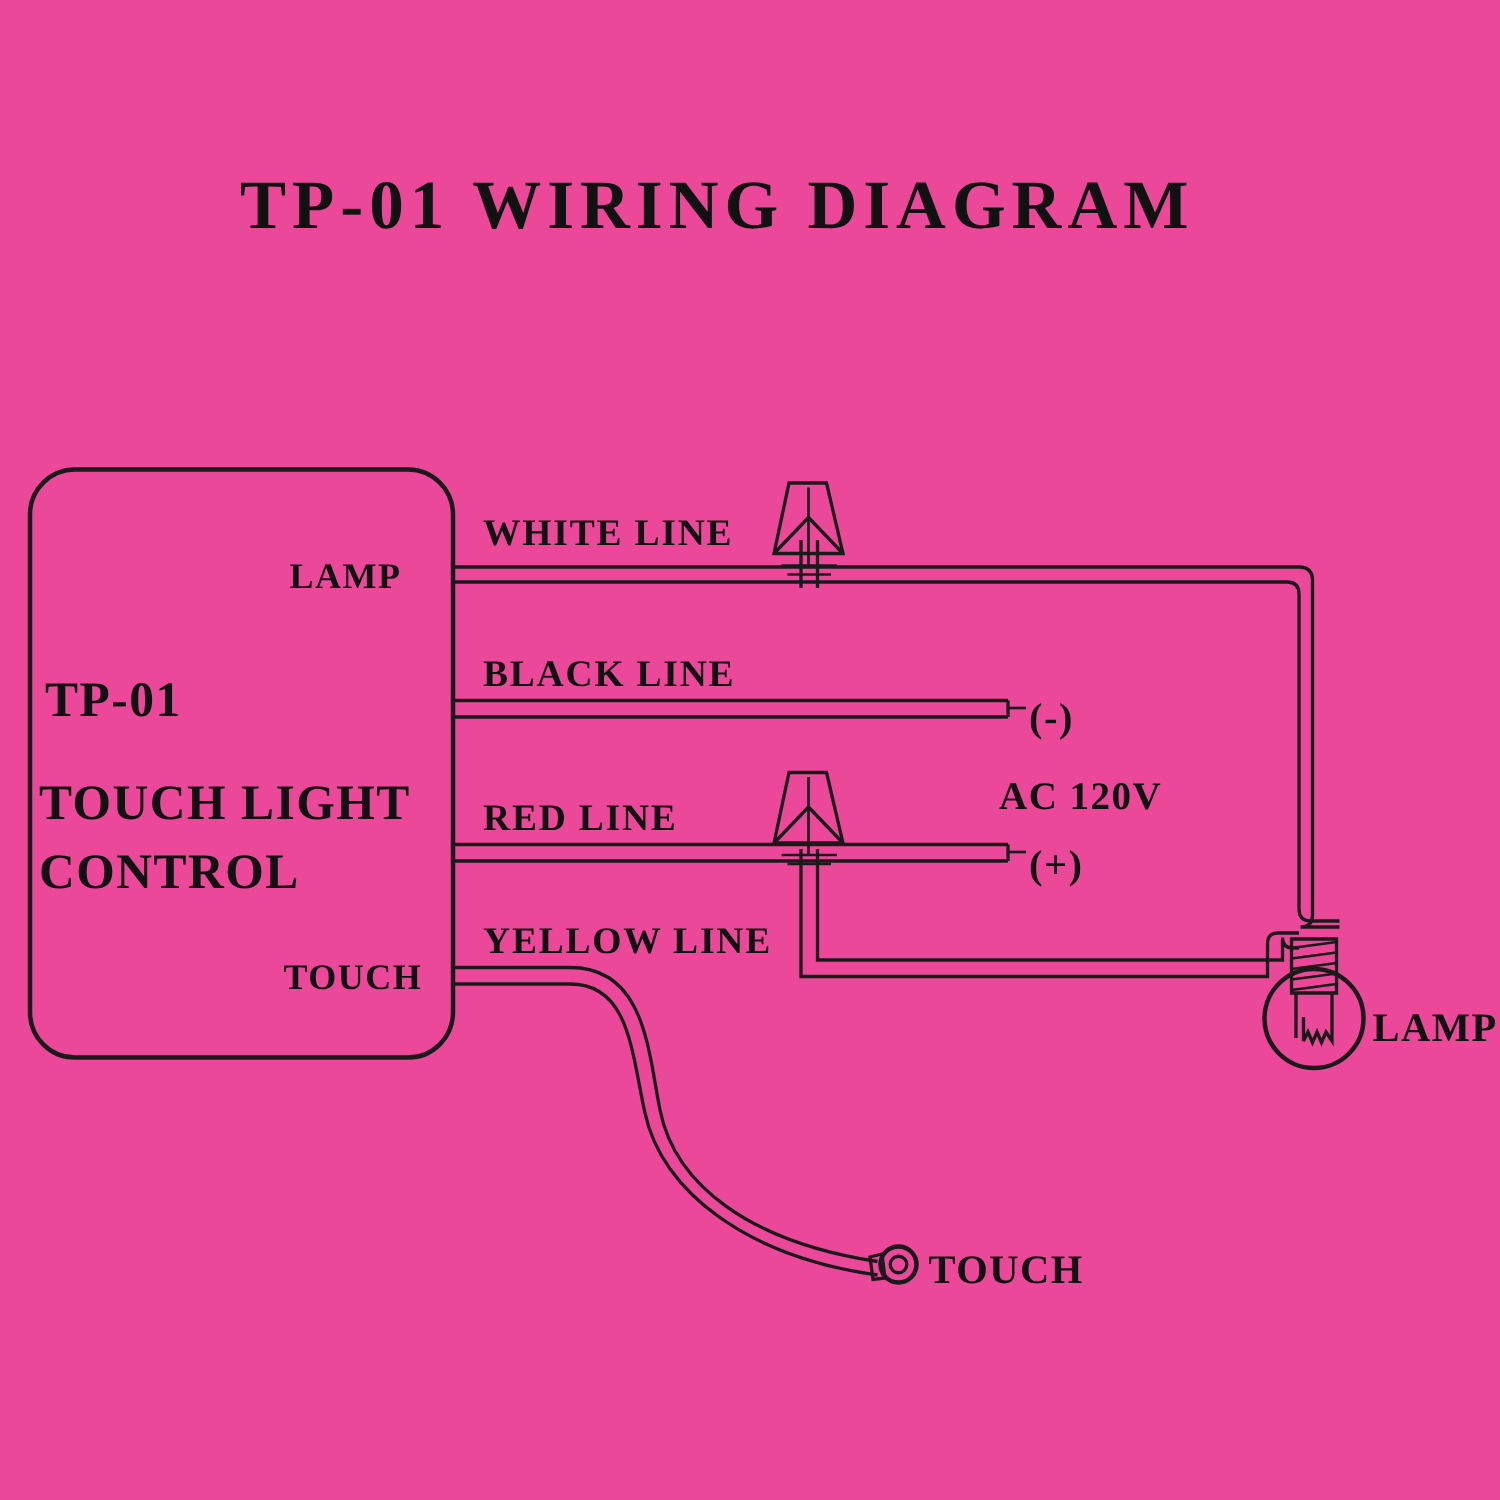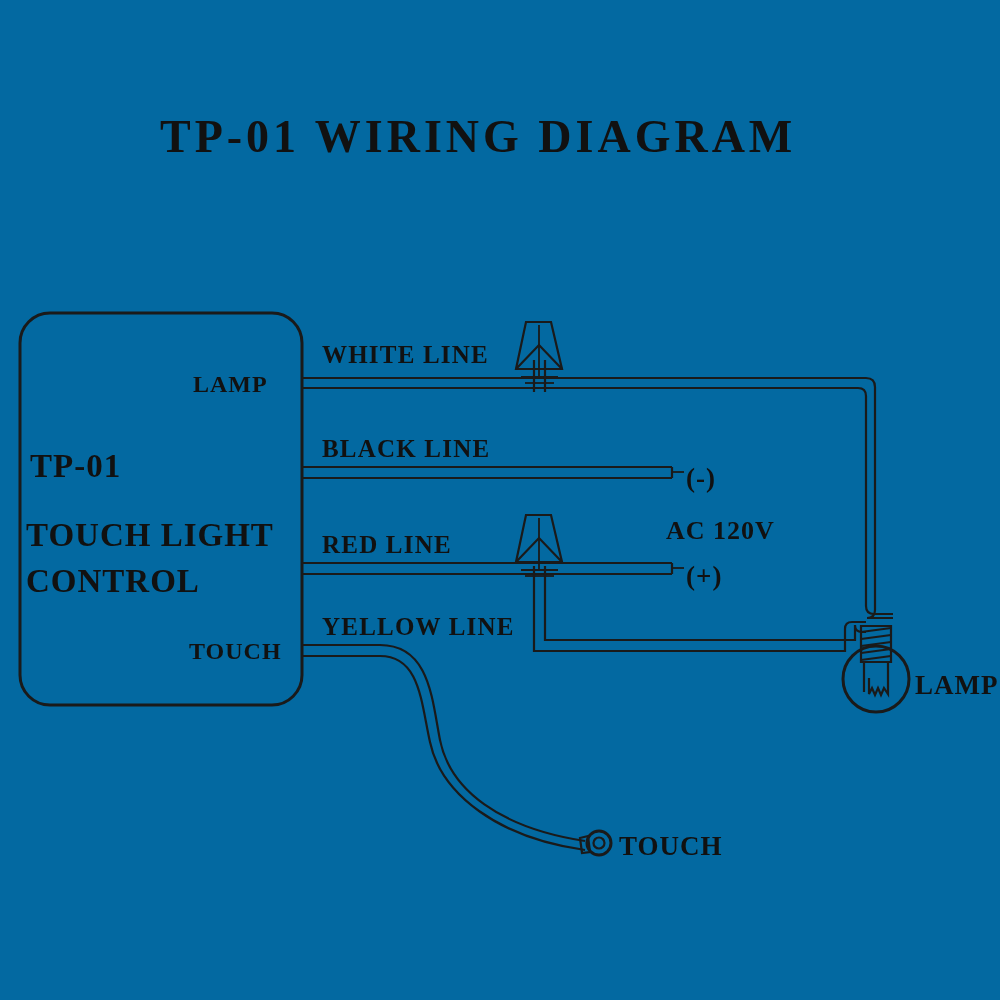--- a/index.html
+++ b/index.html
@@ -5,7 +5,7 @@
   html,body{margin:0;padding:0;background:#ffffff;}
   body{width:1000px;height:1000px;overflow:hidden;
        font-family:"Liberation Serif","DejaVu Serif",serif;color:#111111;}
-  #stage{position:relative;width:1000px;height:1000px;background:#0369a1;}
+  #stage{position:relative;width:1000px;height:1000px;background:#ec4899;}
   svg{position:absolute;left:0;top:0;width:1000px;height:1000px;}
   .txt{font-family:"Liberation Serif","DejaVu Serif",serif;fill:#111111;
        font-weight:700;letter-spacing:0.5px;}

